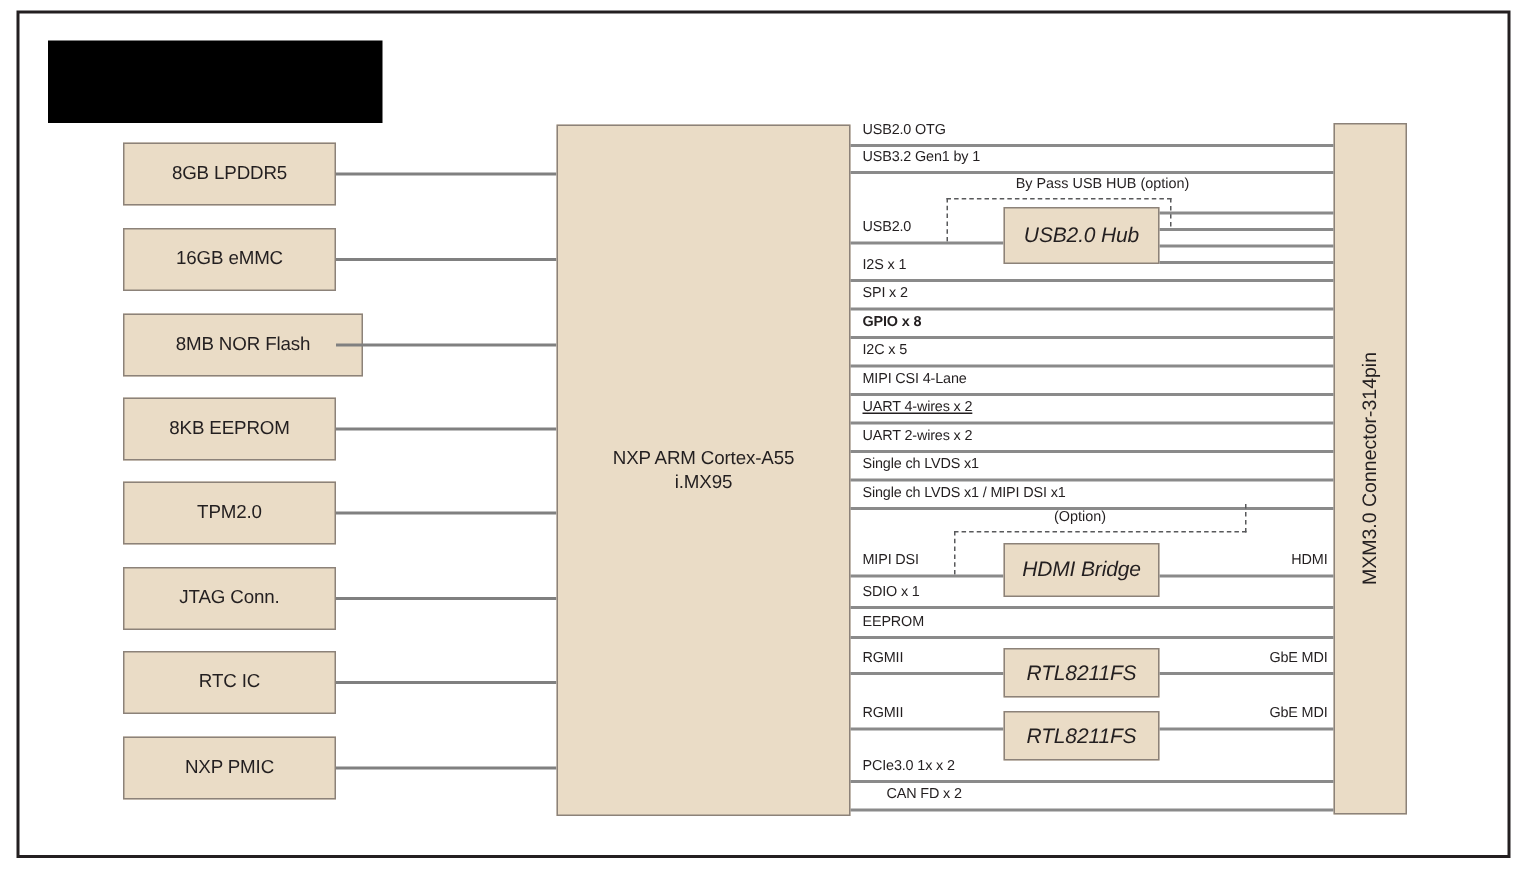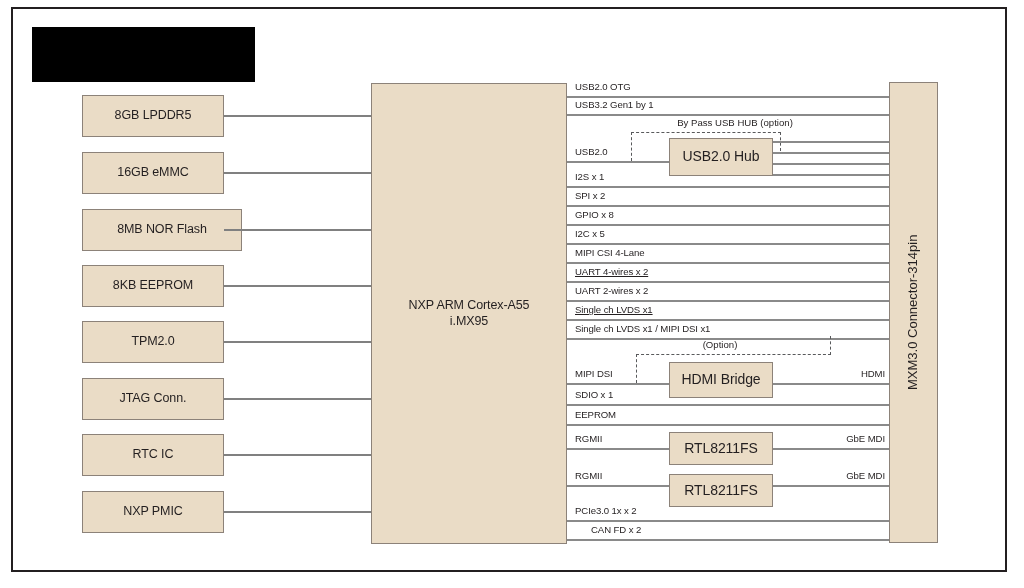--- a/index.html
+++ b/index.html
@@ -59,7 +59,7 @@
     font-size: 12.5px;
     flex-direction: column;
   }
-  .blk.chip { font-size: 14px; }
+  .blk.chip { font-size: 14px; font-style: italic; }
   .blk.conn {
     font-size: 13px;
     writing-mode: vertical-rl;

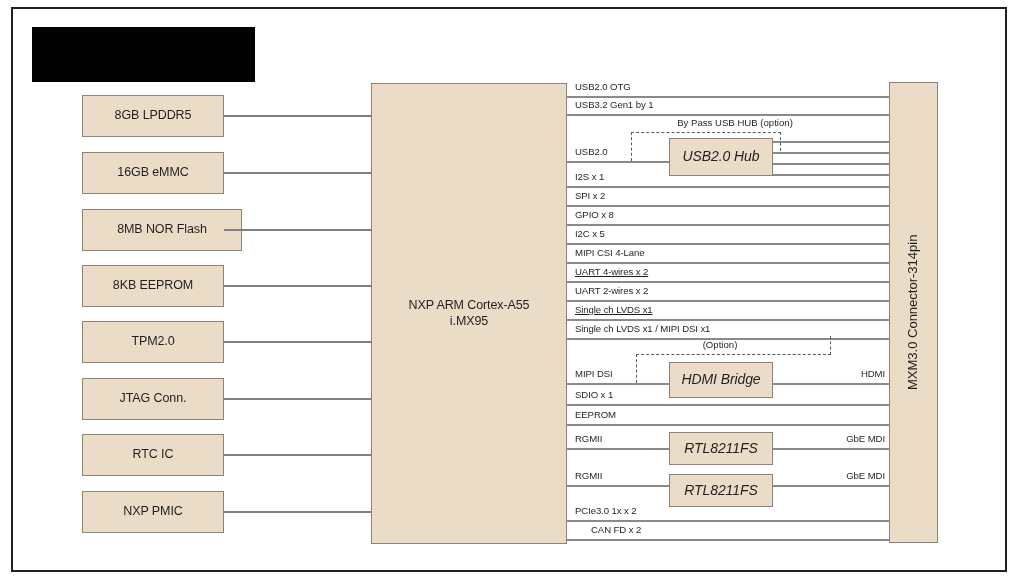--- a/index.html
+++ b/index.html
@@ -186,7 +186,7 @@
   <div class="iflabel" style="left:575px; top:190px;">SPI x 2</div>
   <div class="wire bus" style="left:567px; top:205px; width:322px;"></div>
 
-  <div class="iflabel" style="left:575px; top:209px;">GPIO x 8</div>
+  <div class="iflabel" style="left:575px; top:209px;font-weight:bold;">GPIO x 8</div>
   <div class="wire bus" style="left:567px; top:224px; width:322px;"></div>
 
   <div class="iflabel" style="left:575px; top:228px;">I2C x 5</div>

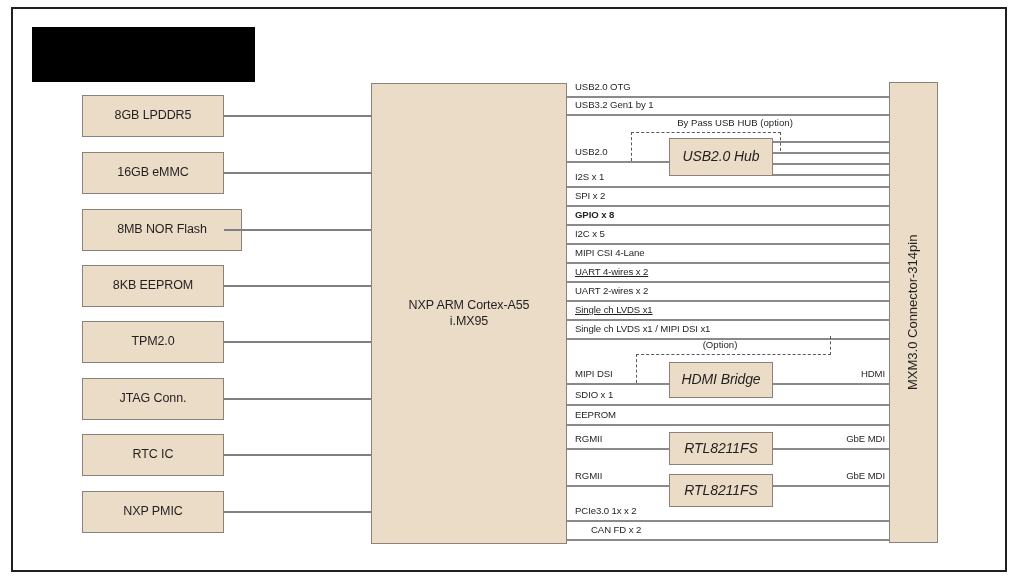--- a/index.html
+++ b/index.html
@@ -201,7 +201,7 @@
   <div class="iflabel" style="left:575px; top:285px;">UART 2-wires x 2</div>
   <div class="wire bus" style="left:567px; top:300px; width:322px;"></div>
 
-  <div class="iflabel" style="left:575px; top:304px;text-decoration:underline;">Single ch LVDS x1</div>
+  <div class="iflabel" style="left:575px; top:304px;">Single ch LVDS x1</div>
   <div class="wire bus" style="left:567px; top:319px; width:322px;"></div>
 
   <div class="iflabel" style="left:575px; top:323px;">Single ch LVDS x1 / MIPI DSI x1</div>

